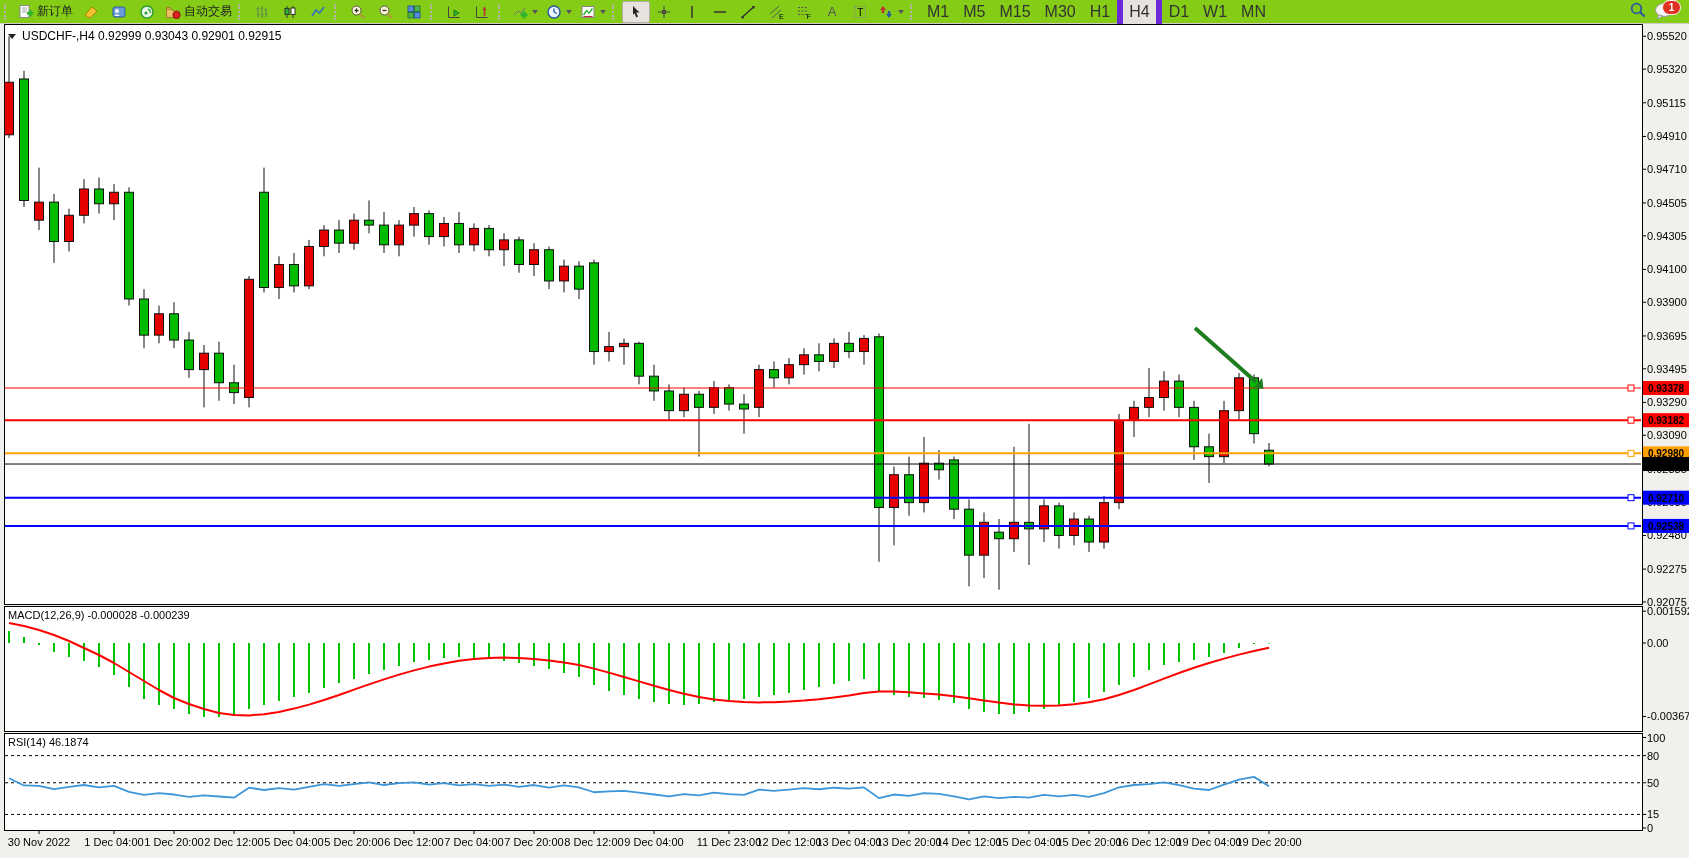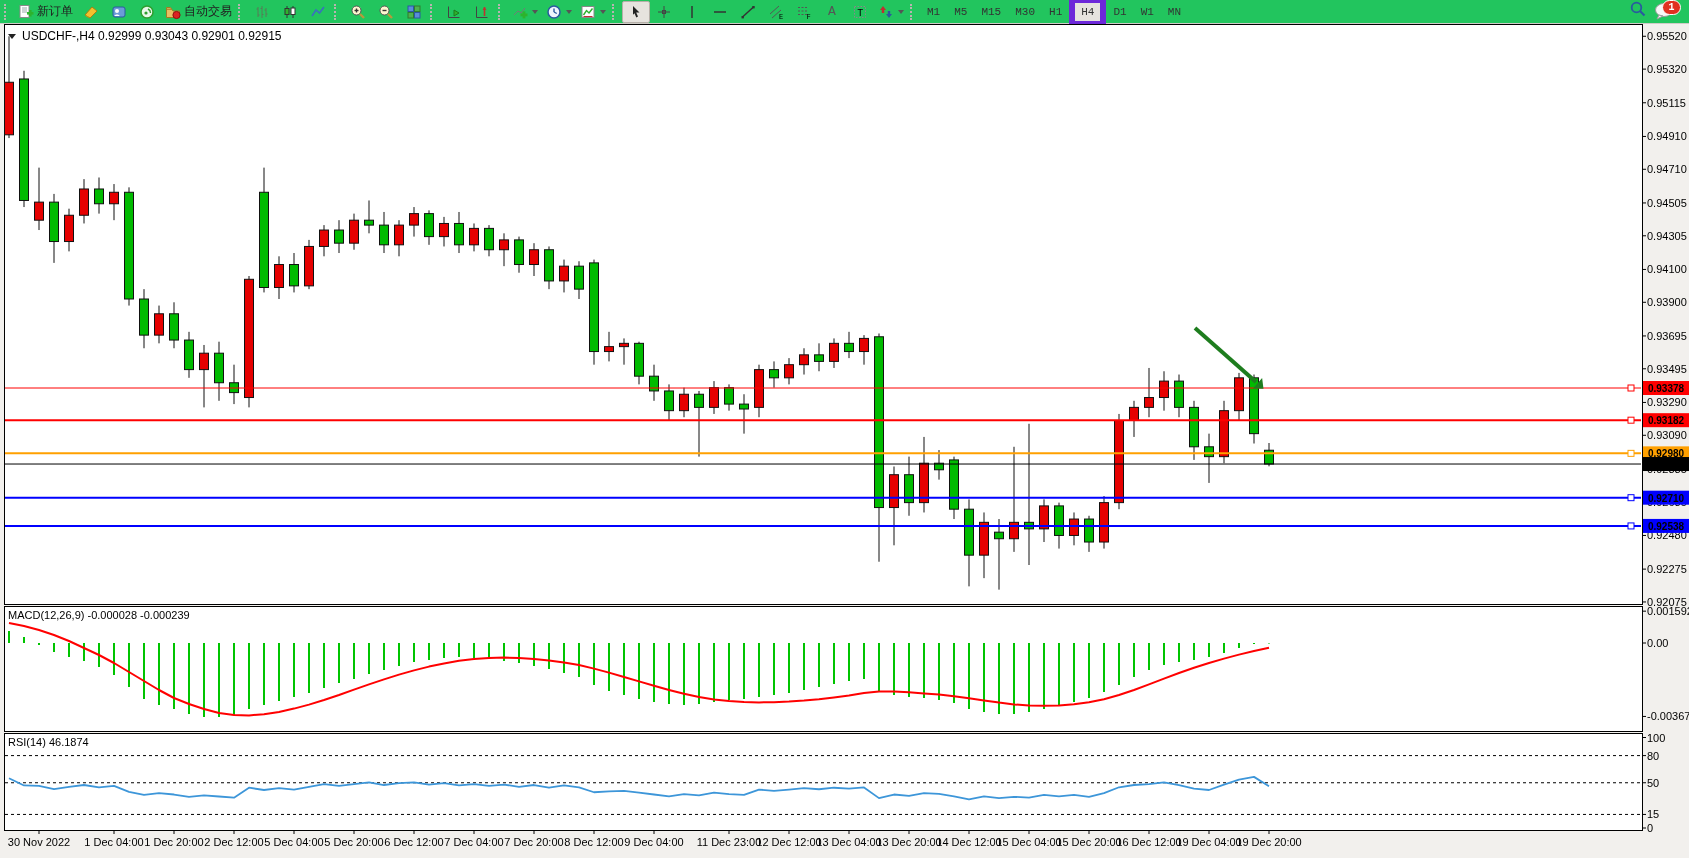--- a/index.html
+++ b/index.html
@@ -6,8 +6,8 @@
   .app{position:relative;width:1689px;height:858px;background:#f2f0ed;overflow:hidden;
        font-family:"Liberation Sans",sans-serif;-webkit-font-smoothing:antialiased;}
   
-  .toolbar{position:absolute;top:0;left:0;width:1689px;height:24px;background:#22c55e;
-           border-bottom:1px solid #cfccc7;display:flex;align-items:center;padding:0 2px;box-sizing:border-box;font-family:Liberation Mono, monospace;}
+  .toolbar{position:absolute;top:0;left:0;width:1689px;height:24px;background:#84cc16;
+           border-bottom:1px solid #cfccc7;display:flex;align-items:center;padding:0 2px;box-sizing:border-box;}
   .grip{width:4px;height:16px;border-left:2px dotted #b8b4af;margin:0 4px 0 2px;}
   .tbtn{height:20px;min-width:20px;display:flex;align-items:center;justify-content:center;
         gap:3px;padding:0 3px;font-size:12px;color:#222;border:1px solid transparent;border-radius:2px;}

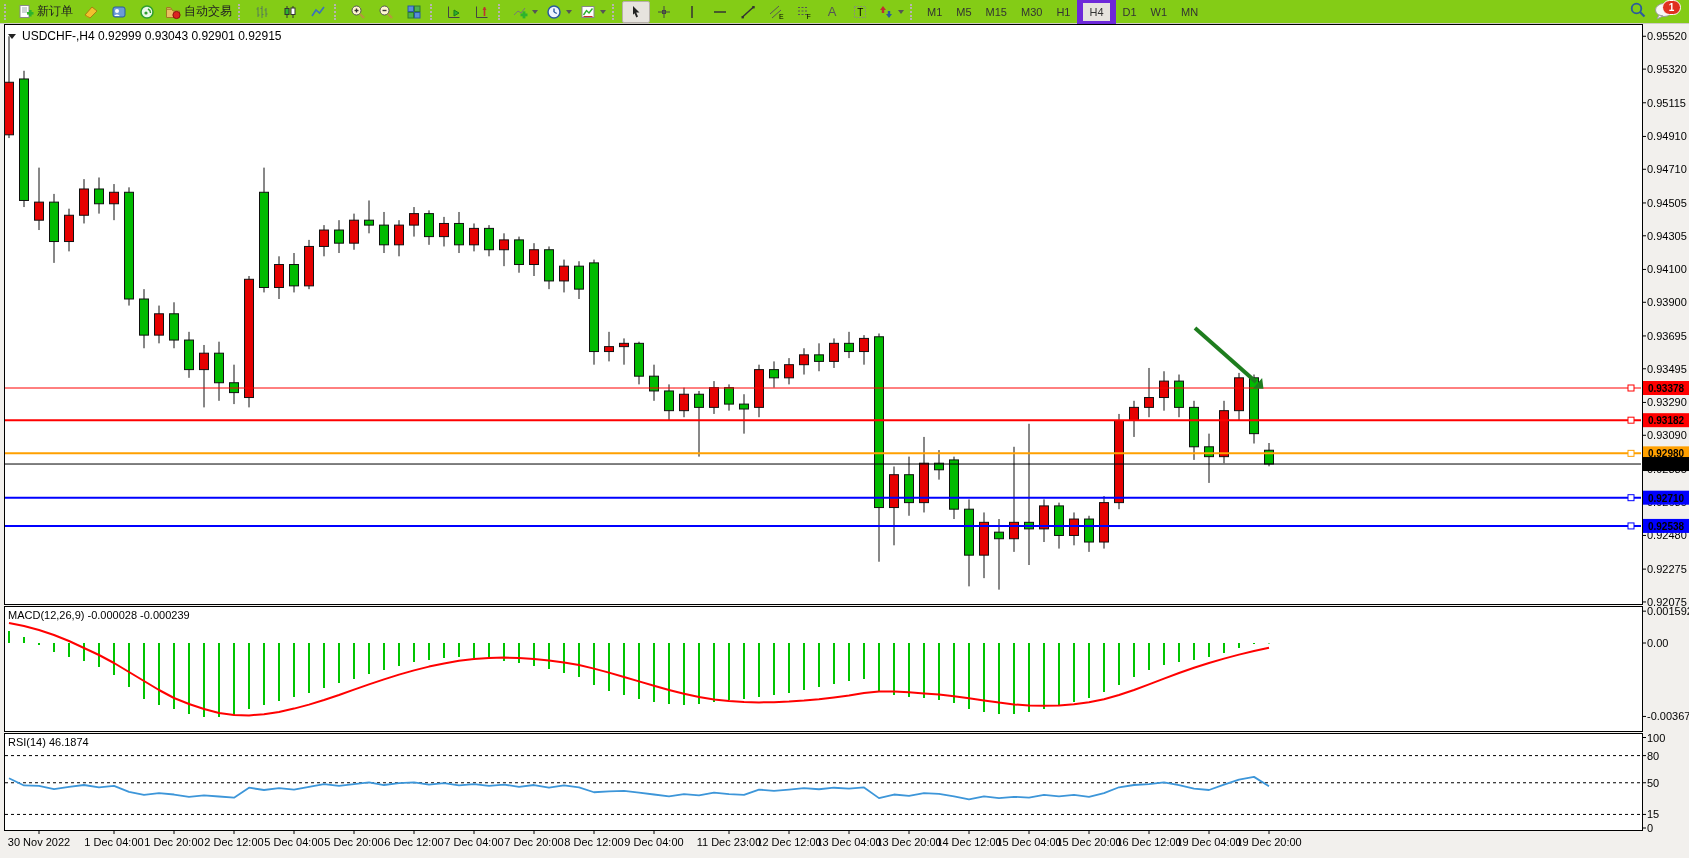--- a/index.html
+++ b/index.html
@@ -14,7 +14,7 @@
   .tbtn svg{display:block;}
   .caret{width:0;height:0;border-left:3px solid transparent;border-right:3px solid transparent;
          border-top:4px solid #555;margin-left:1px;}
-  .tf{font-size:11px;color:#333;padding:3px 6px;border:1px solid transparent;}
+  .tf{font-size:16px;color:#333;padding:3px 6px;border:1px solid transparent;}
   .tf.active{background:#e6e3de;border:6px solid #6d28d9;}
   .tb-right{margin-left:auto;display:flex;align-items:center;gap:6px;padding-right:8px;}
   .chatwrap{position:relative;width:26px;height:22px;}

